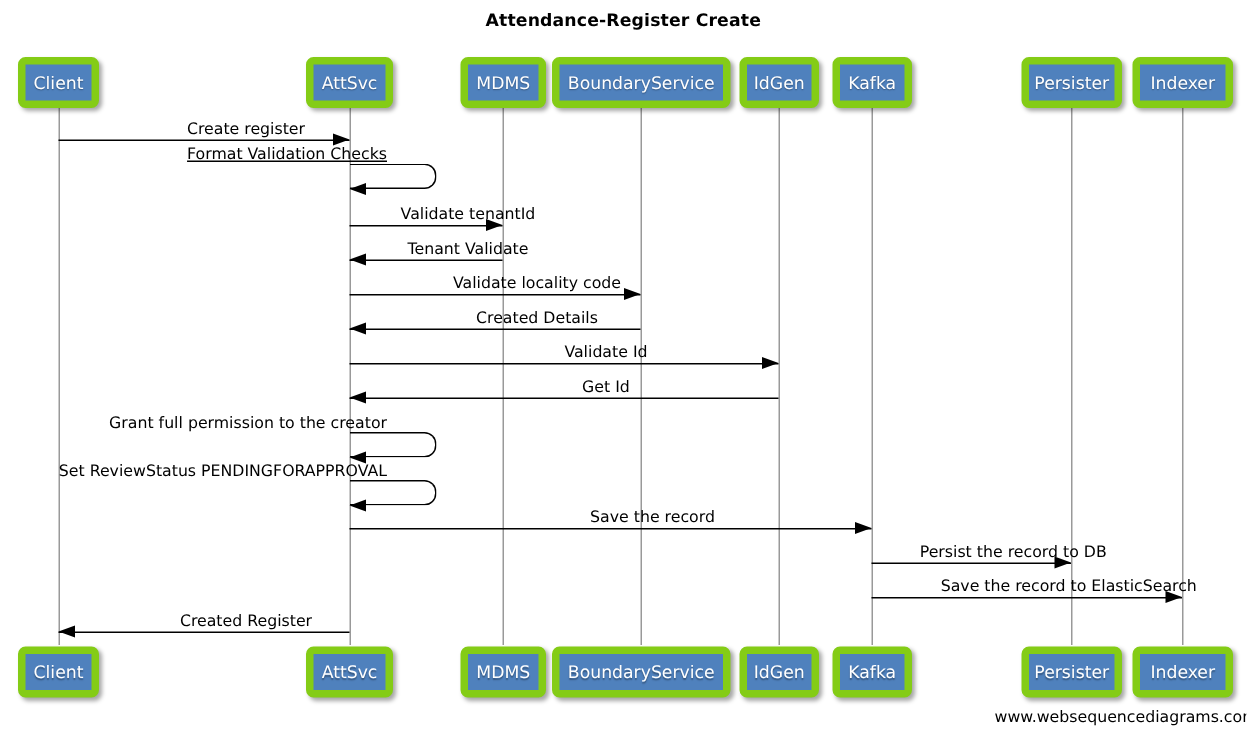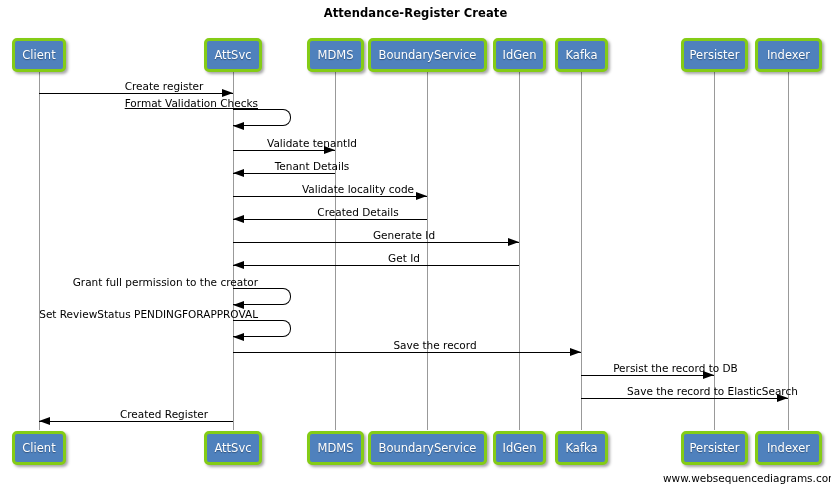--- a/index.html
+++ b/index.html
@@ -39,7 +39,7 @@
     position: absolute;
     box-sizing: border-box;
     background: #4f81bd;
-    border: 3px solid #84cc16;
+    border: 5px solid #84cc16;
     border-radius: 5px;
     color: #ffffff;
     font-size: 11.5px;

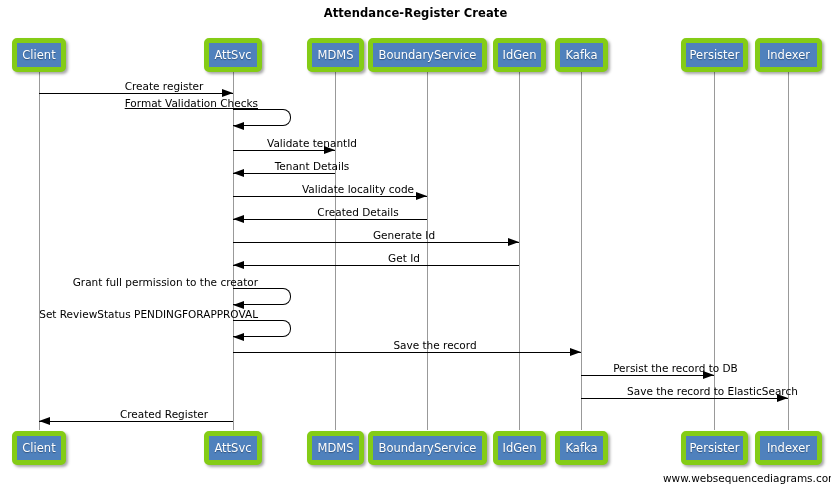--- a/index.html
+++ b/index.html
@@ -131,7 +131,7 @@
       <div>
         <div class="msg-line" style="left: 233px; top: 173px; width: 102px;"></div>
         <div class="msg-head left" style="top: 169px; left: 233px;"></div>
-        <div class="msg-label" style="left: 233px; width: 102px; top: 160px;">Tenant Details</div>
+        <div class="msg-label" style="left: 233px; width: 102px; top: 160px;">Tenant Validate</div>
       </div>
       <div>
         <div class="msg-line" style="left: 233px; top: 196px; width: 194px;"></div>

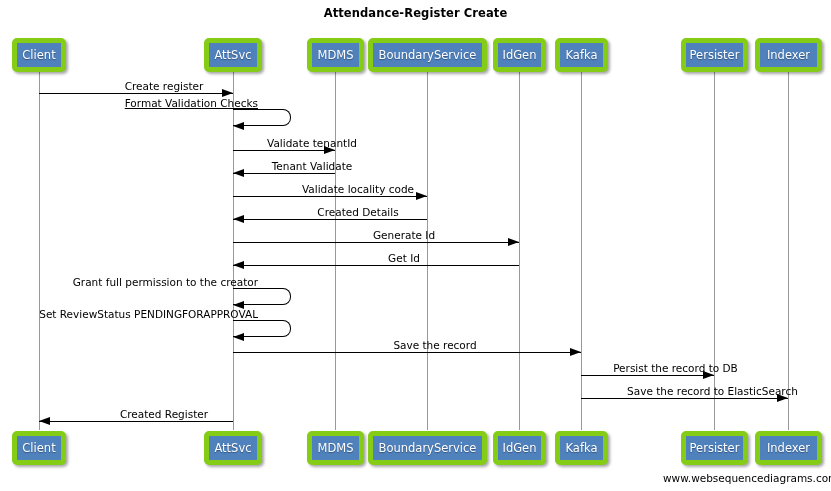--- a/index.html
+++ b/index.html
@@ -146,7 +146,7 @@
       <div>
         <div class="msg-line" style="left: 233px; top: 242px; width: 286px;"></div>
         <div class="msg-head right" style="top: 238px; left: 508px;"></div>
-        <div class="msg-label" style="left: 233px; width: 286px; top: 229px;">Generate Id</div>
+        <div class="msg-label" style="left: 233px; width: 286px; top: 229px;">Validate Id</div>
       </div>
       <div>
         <div class="msg-line" style="left: 233px; top: 265px; width: 286px;"></div>

